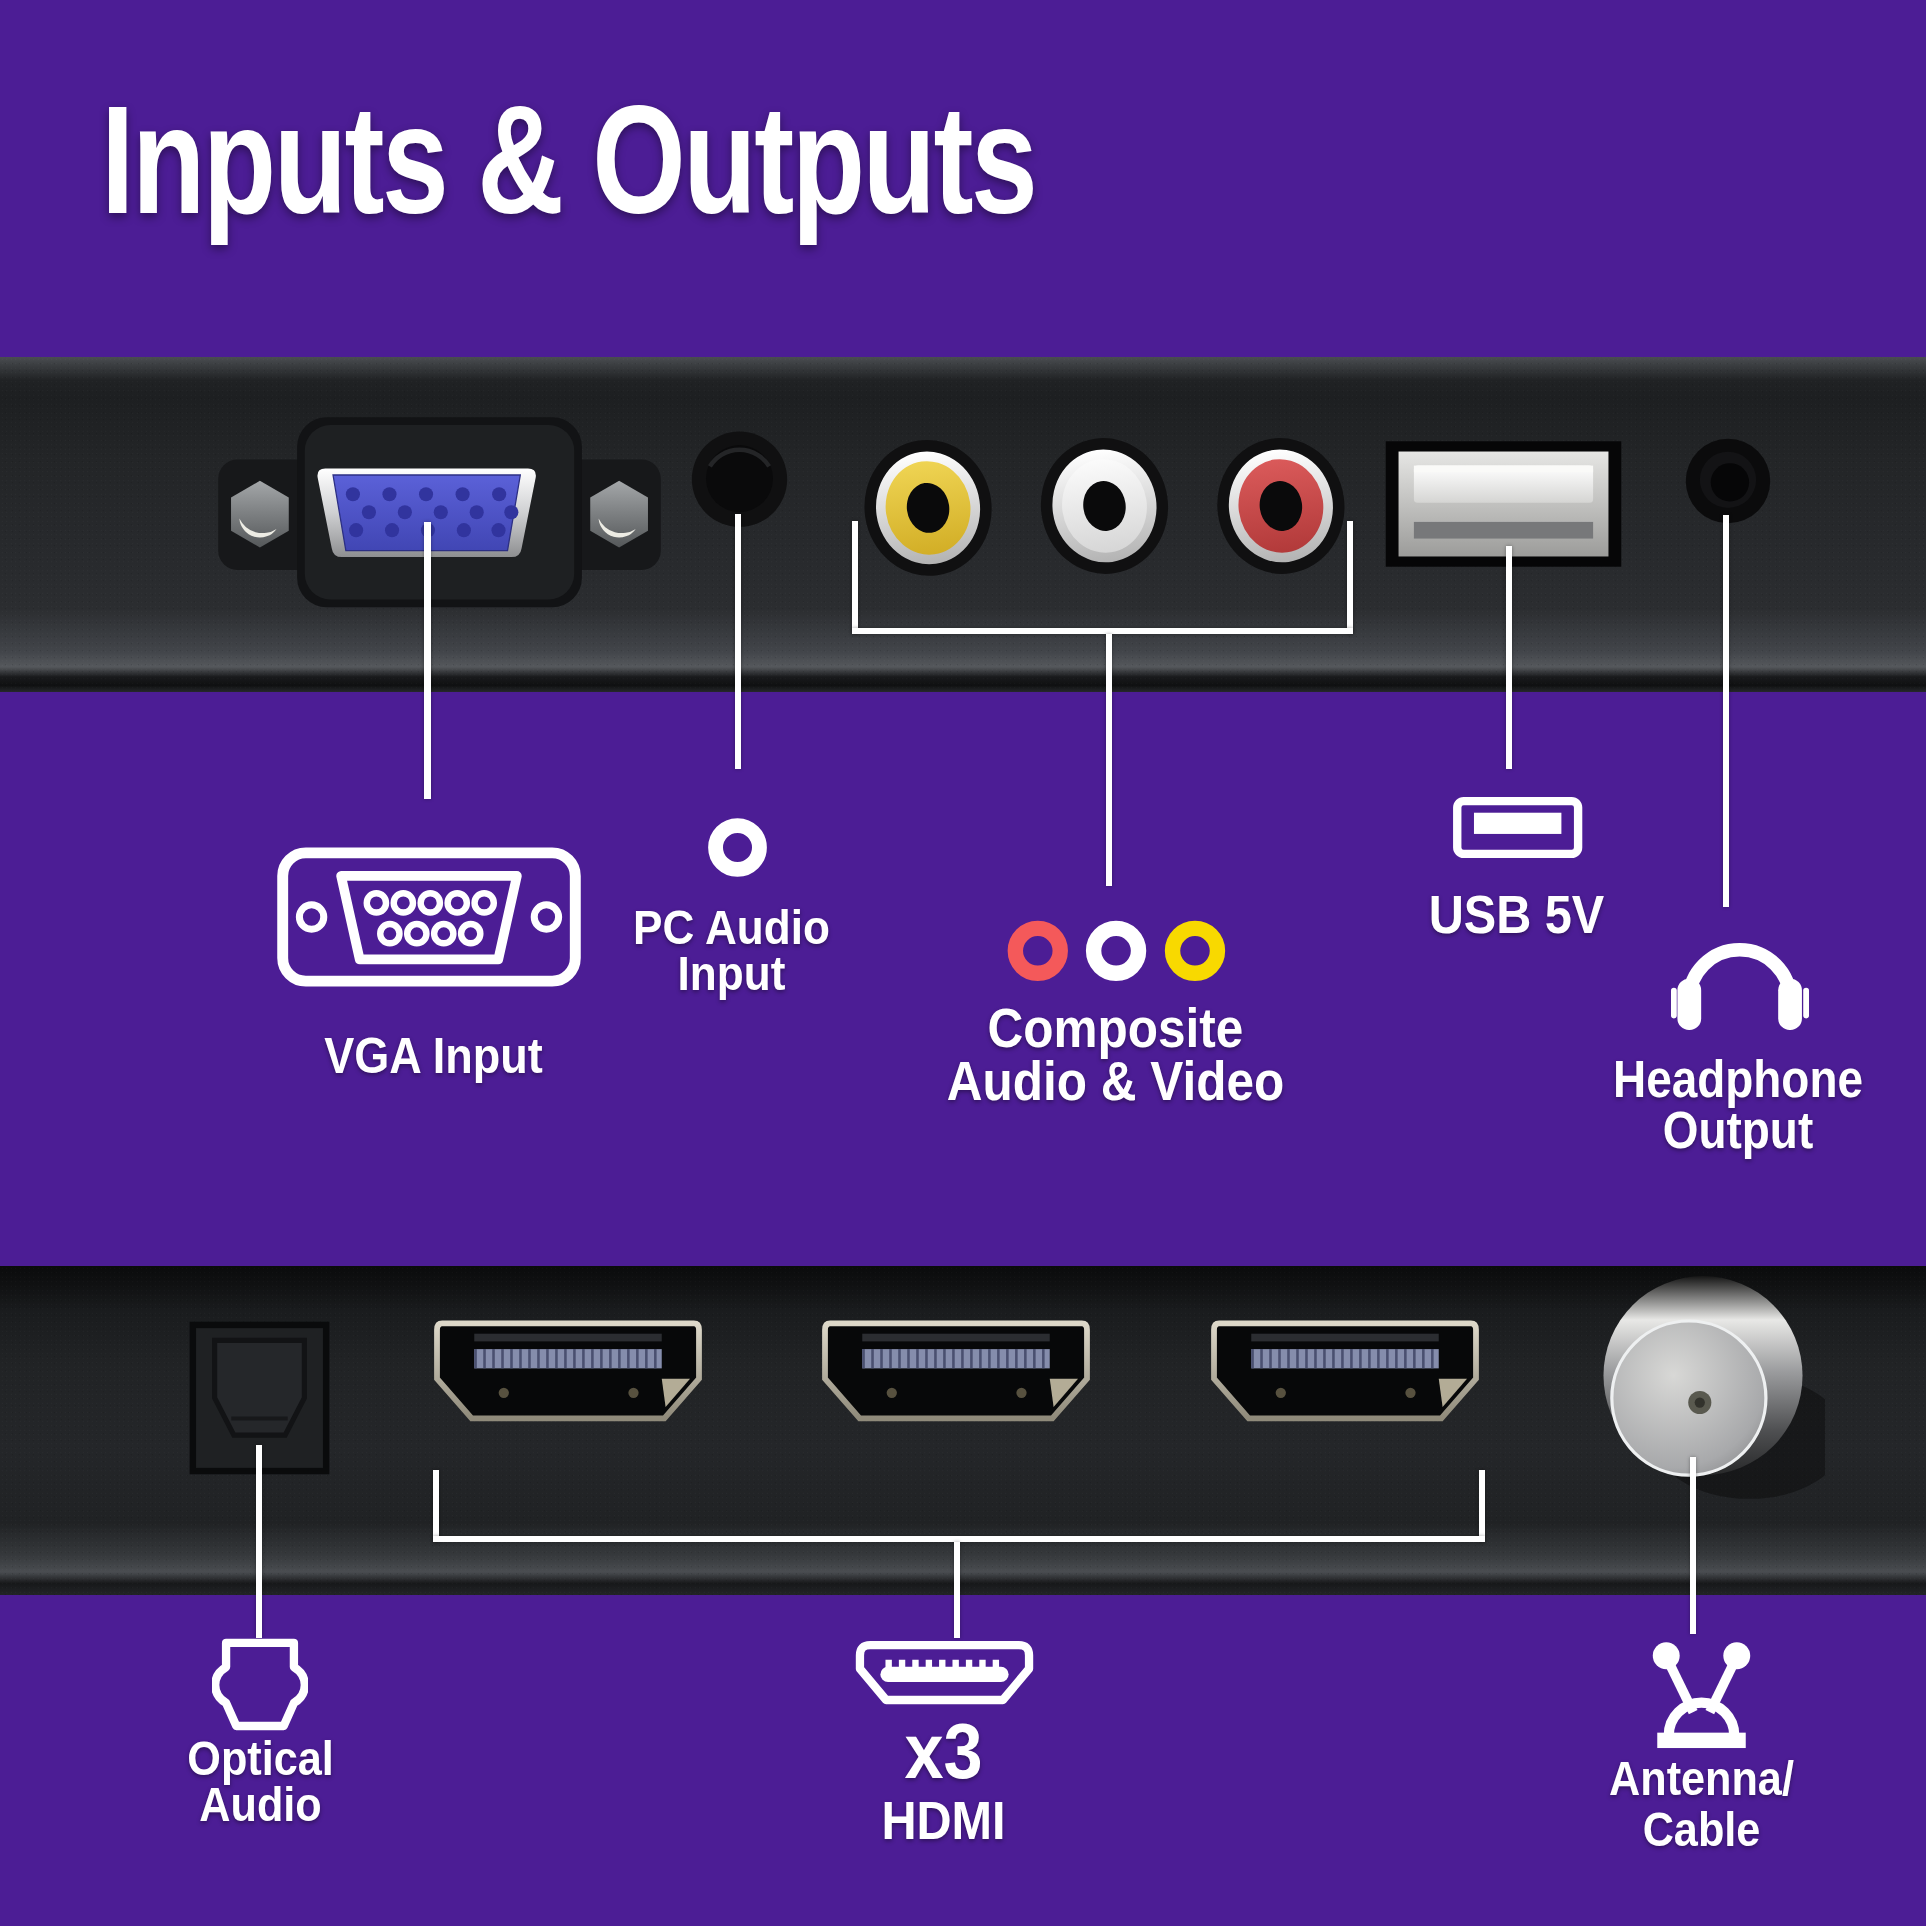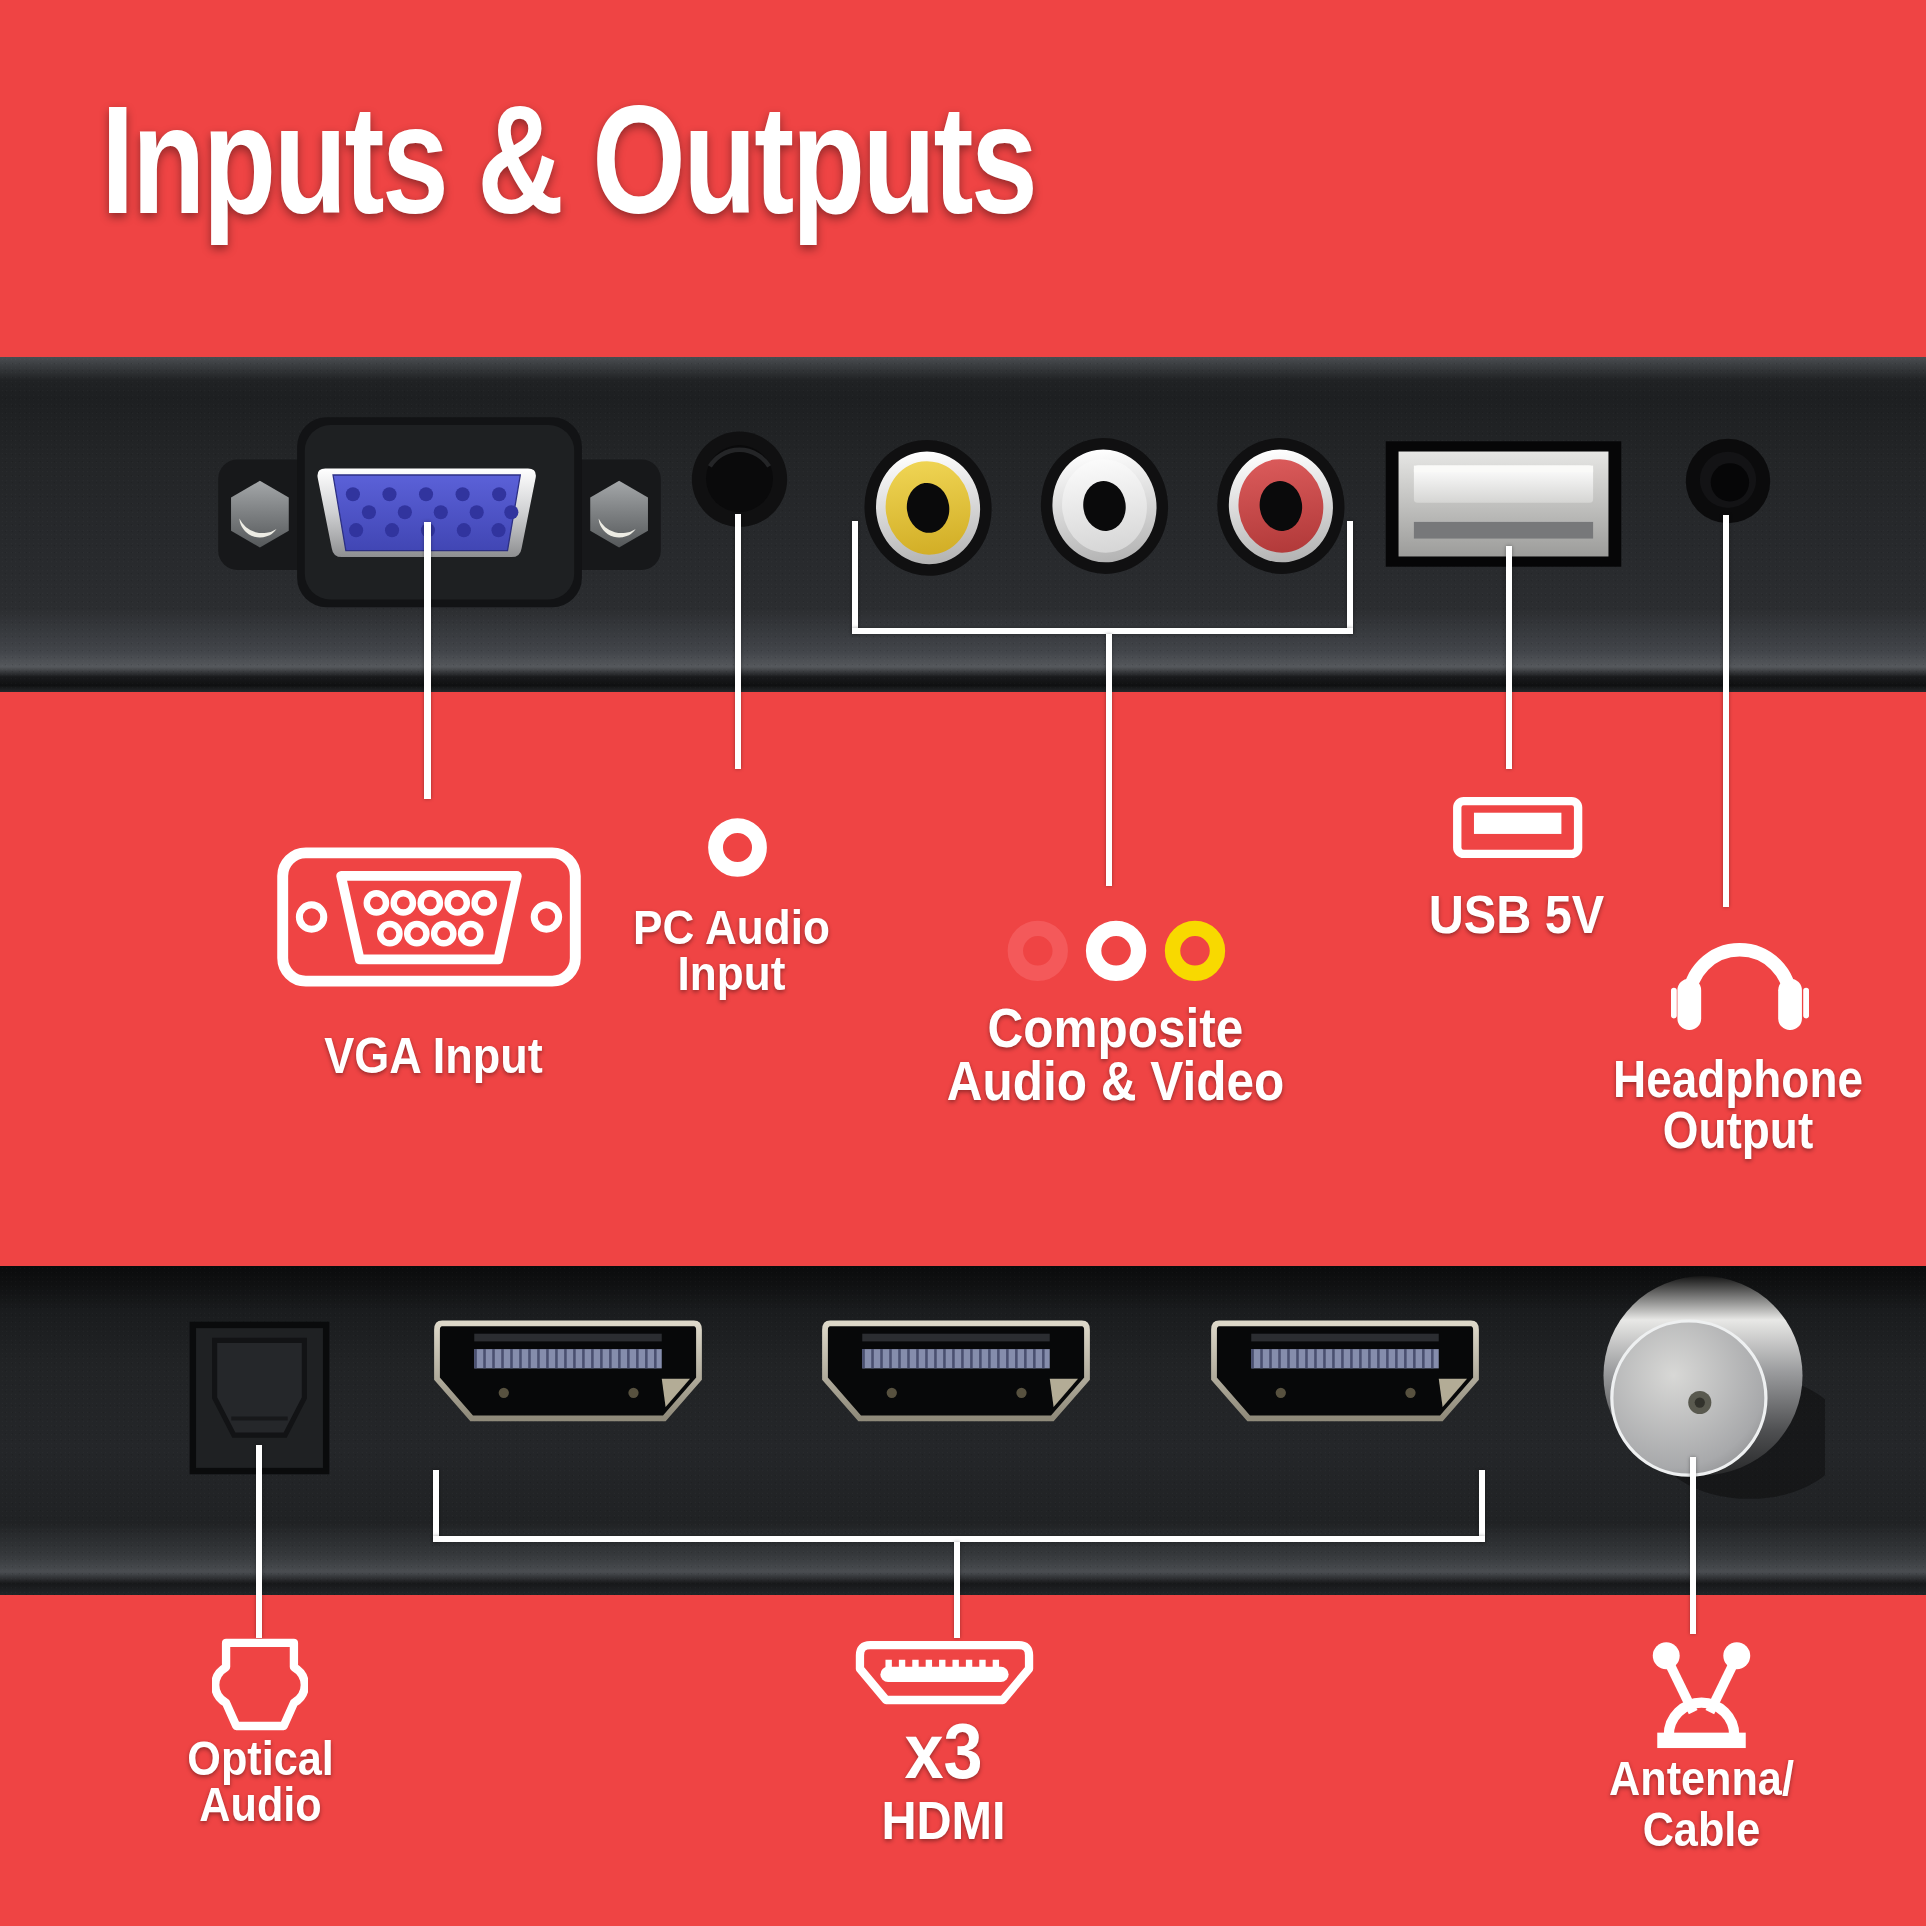--- a/index.html
+++ b/index.html
@@ -5,7 +5,7 @@
   html,body{margin:0;padding:0;background:#1b1c1e;}
   .stage{
     position:relative;width:1926px;height:1926px;overflow:hidden;
-    background:#ef4444;font-family:"Liberation Sans",sans-serif;
+    background:#4c1d95;font-family:"Liberation Sans",sans-serif;
   }
   .title{
     position:absolute;left:101px;top:80px;margin:0;

